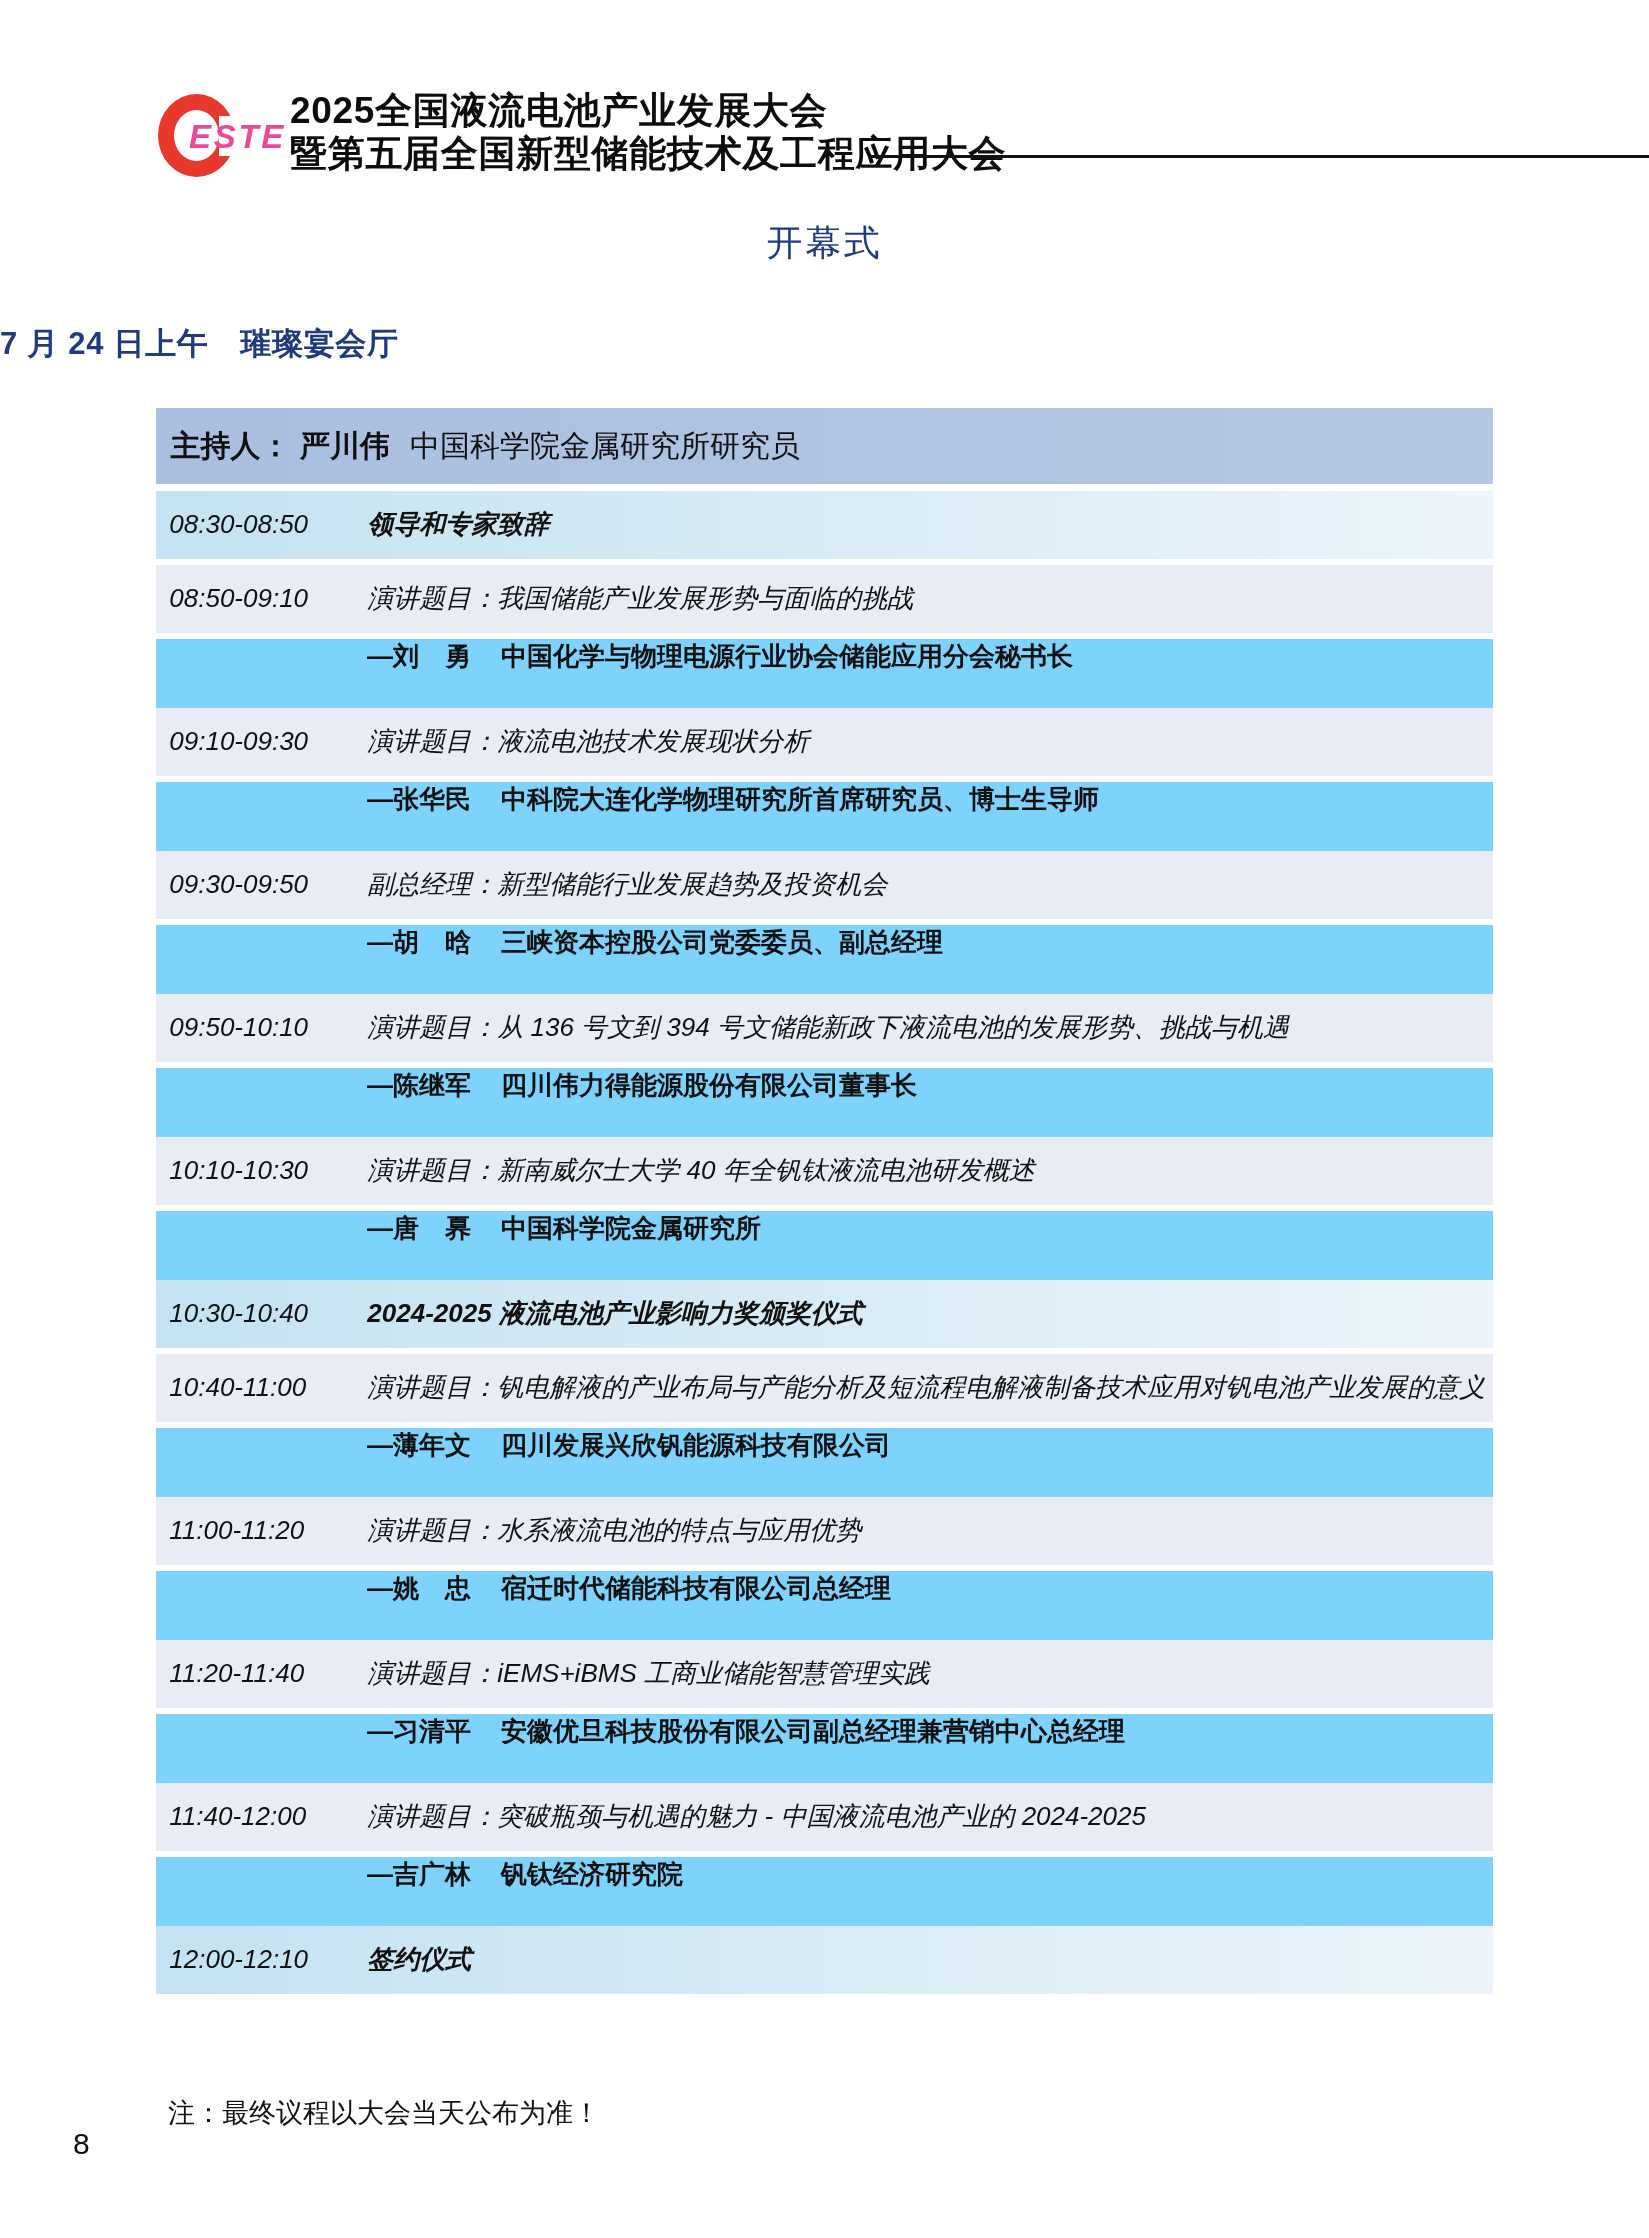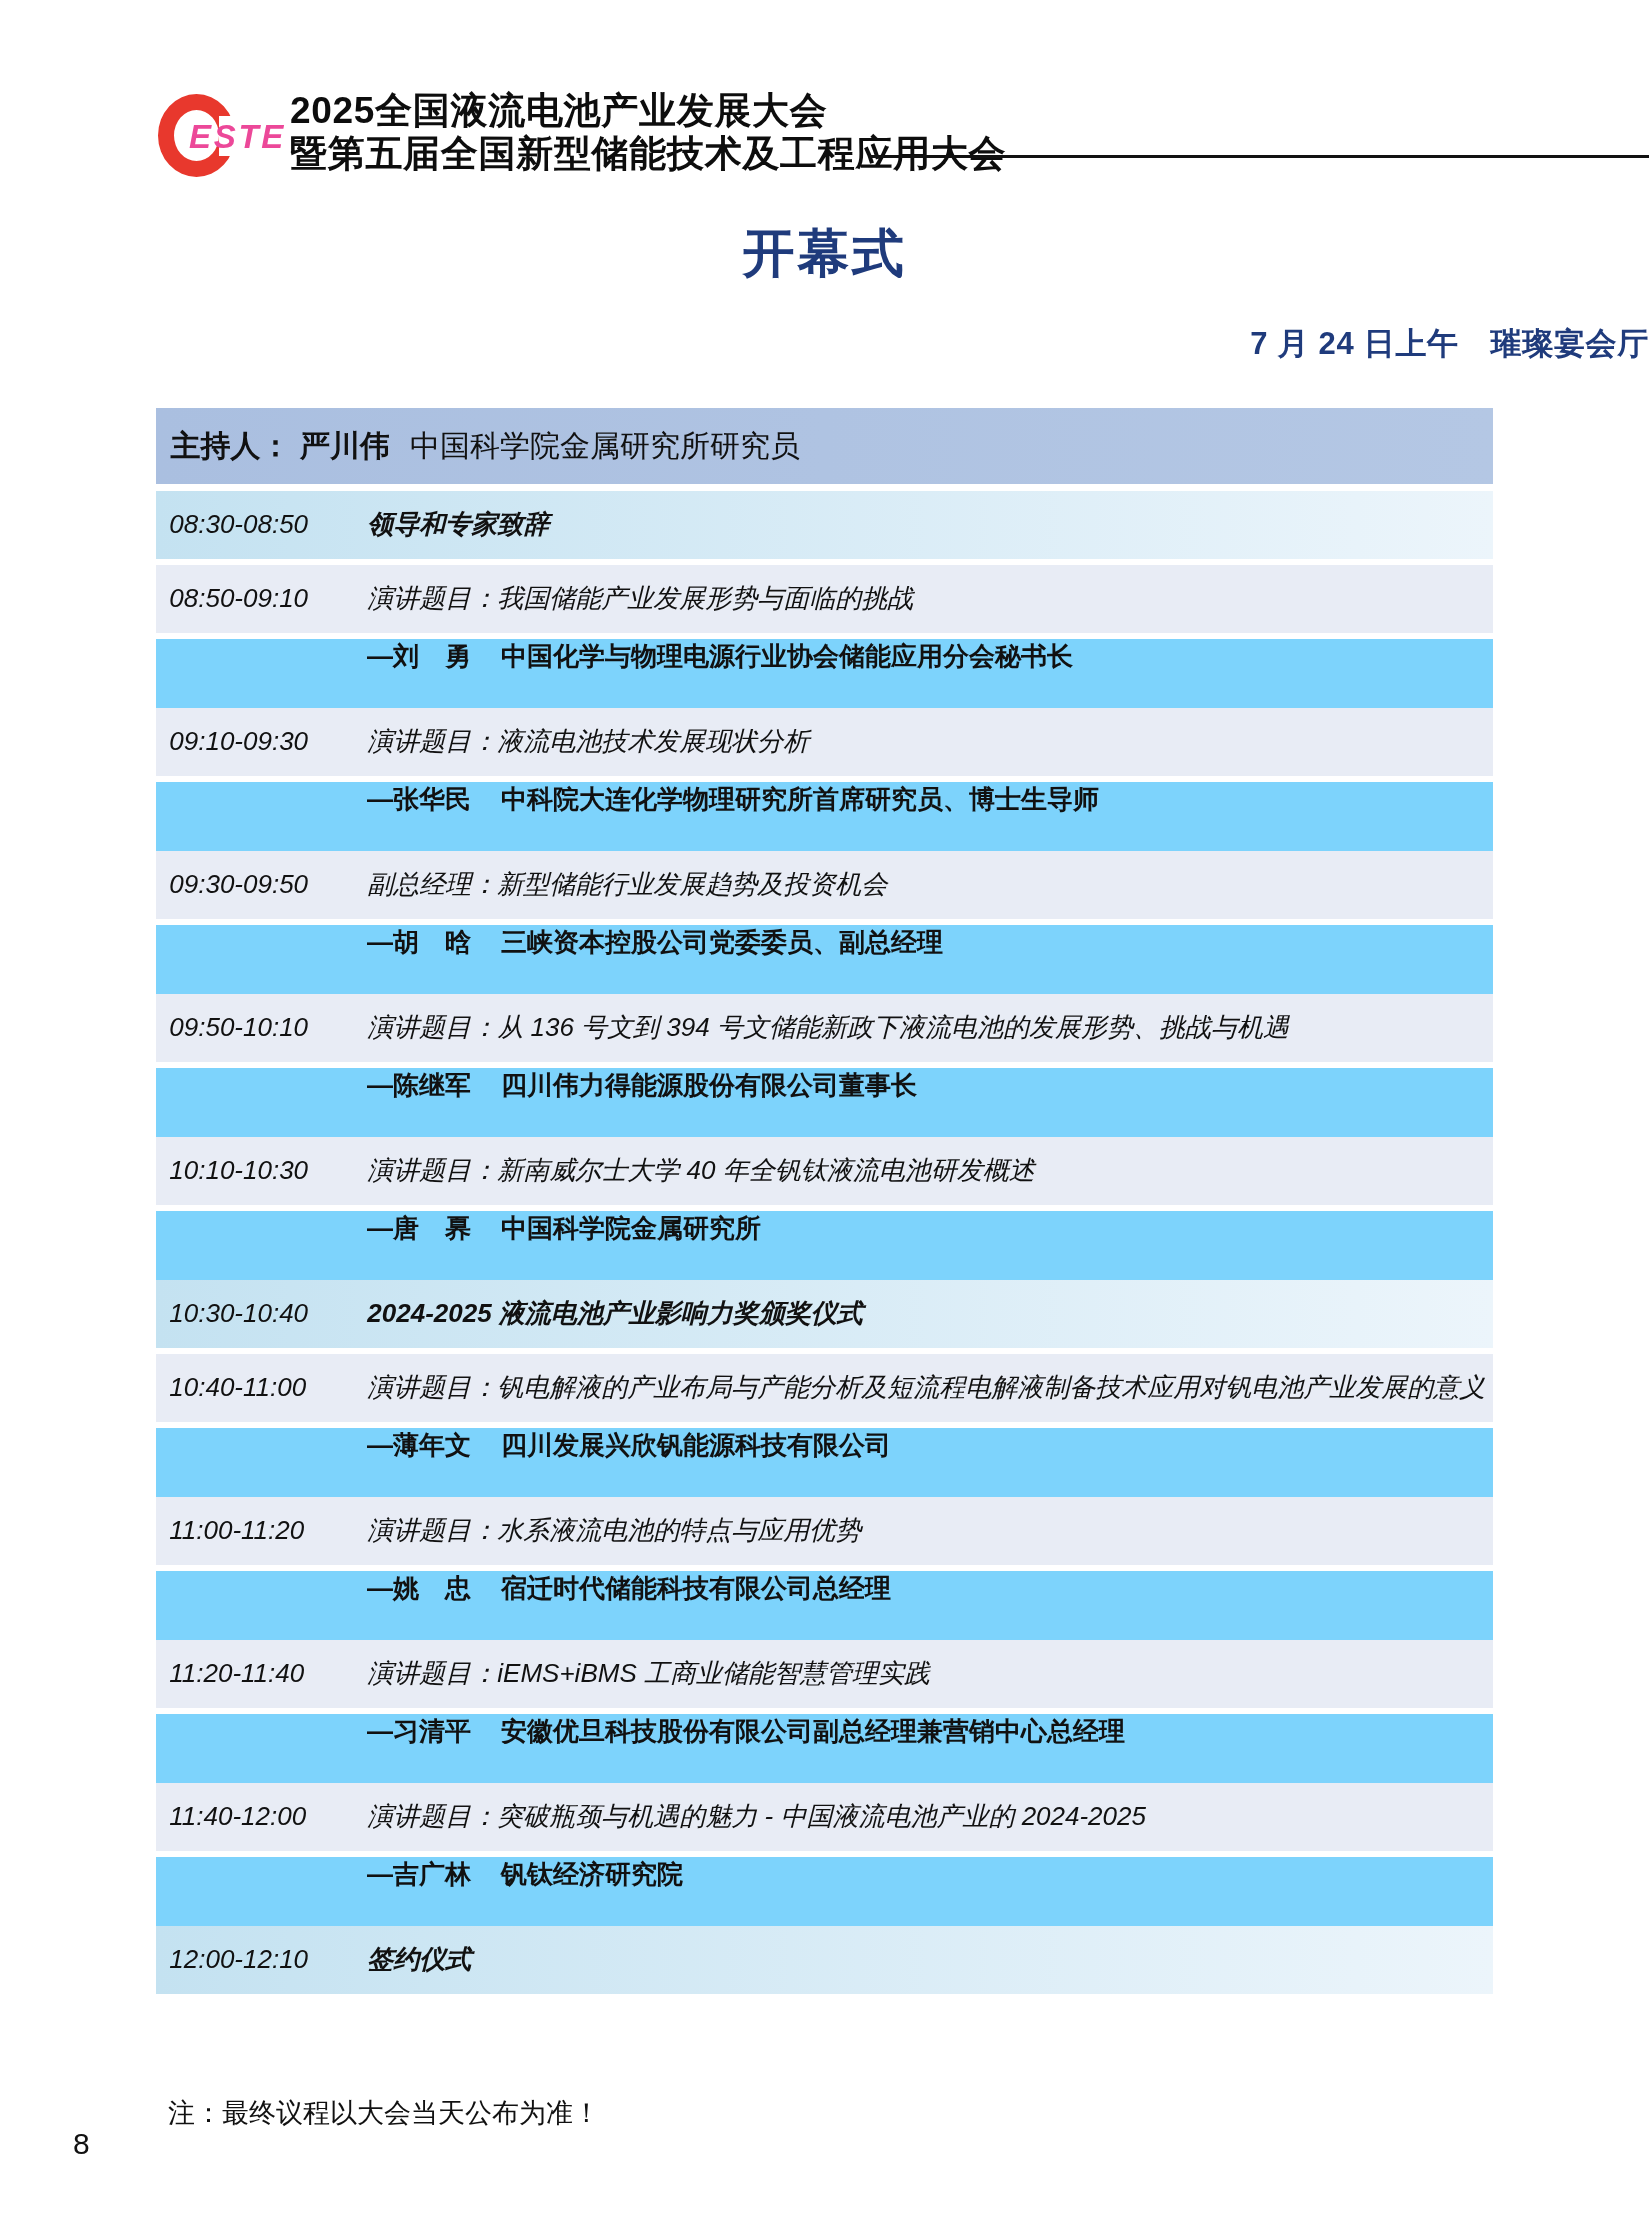--- a/index.html
+++ b/index.html
@@ -51,7 +51,7 @@
   
   .session-title{
     position:absolute; left:0; top:219px; width:100%;
-    text-align:center; font-size:52px; font-weight:700;
+    text-align:center; font-size:36px; font-weight:400;
     color:#1f3b7c; letter-spacing:2.7px;
   }
   .session-sub{

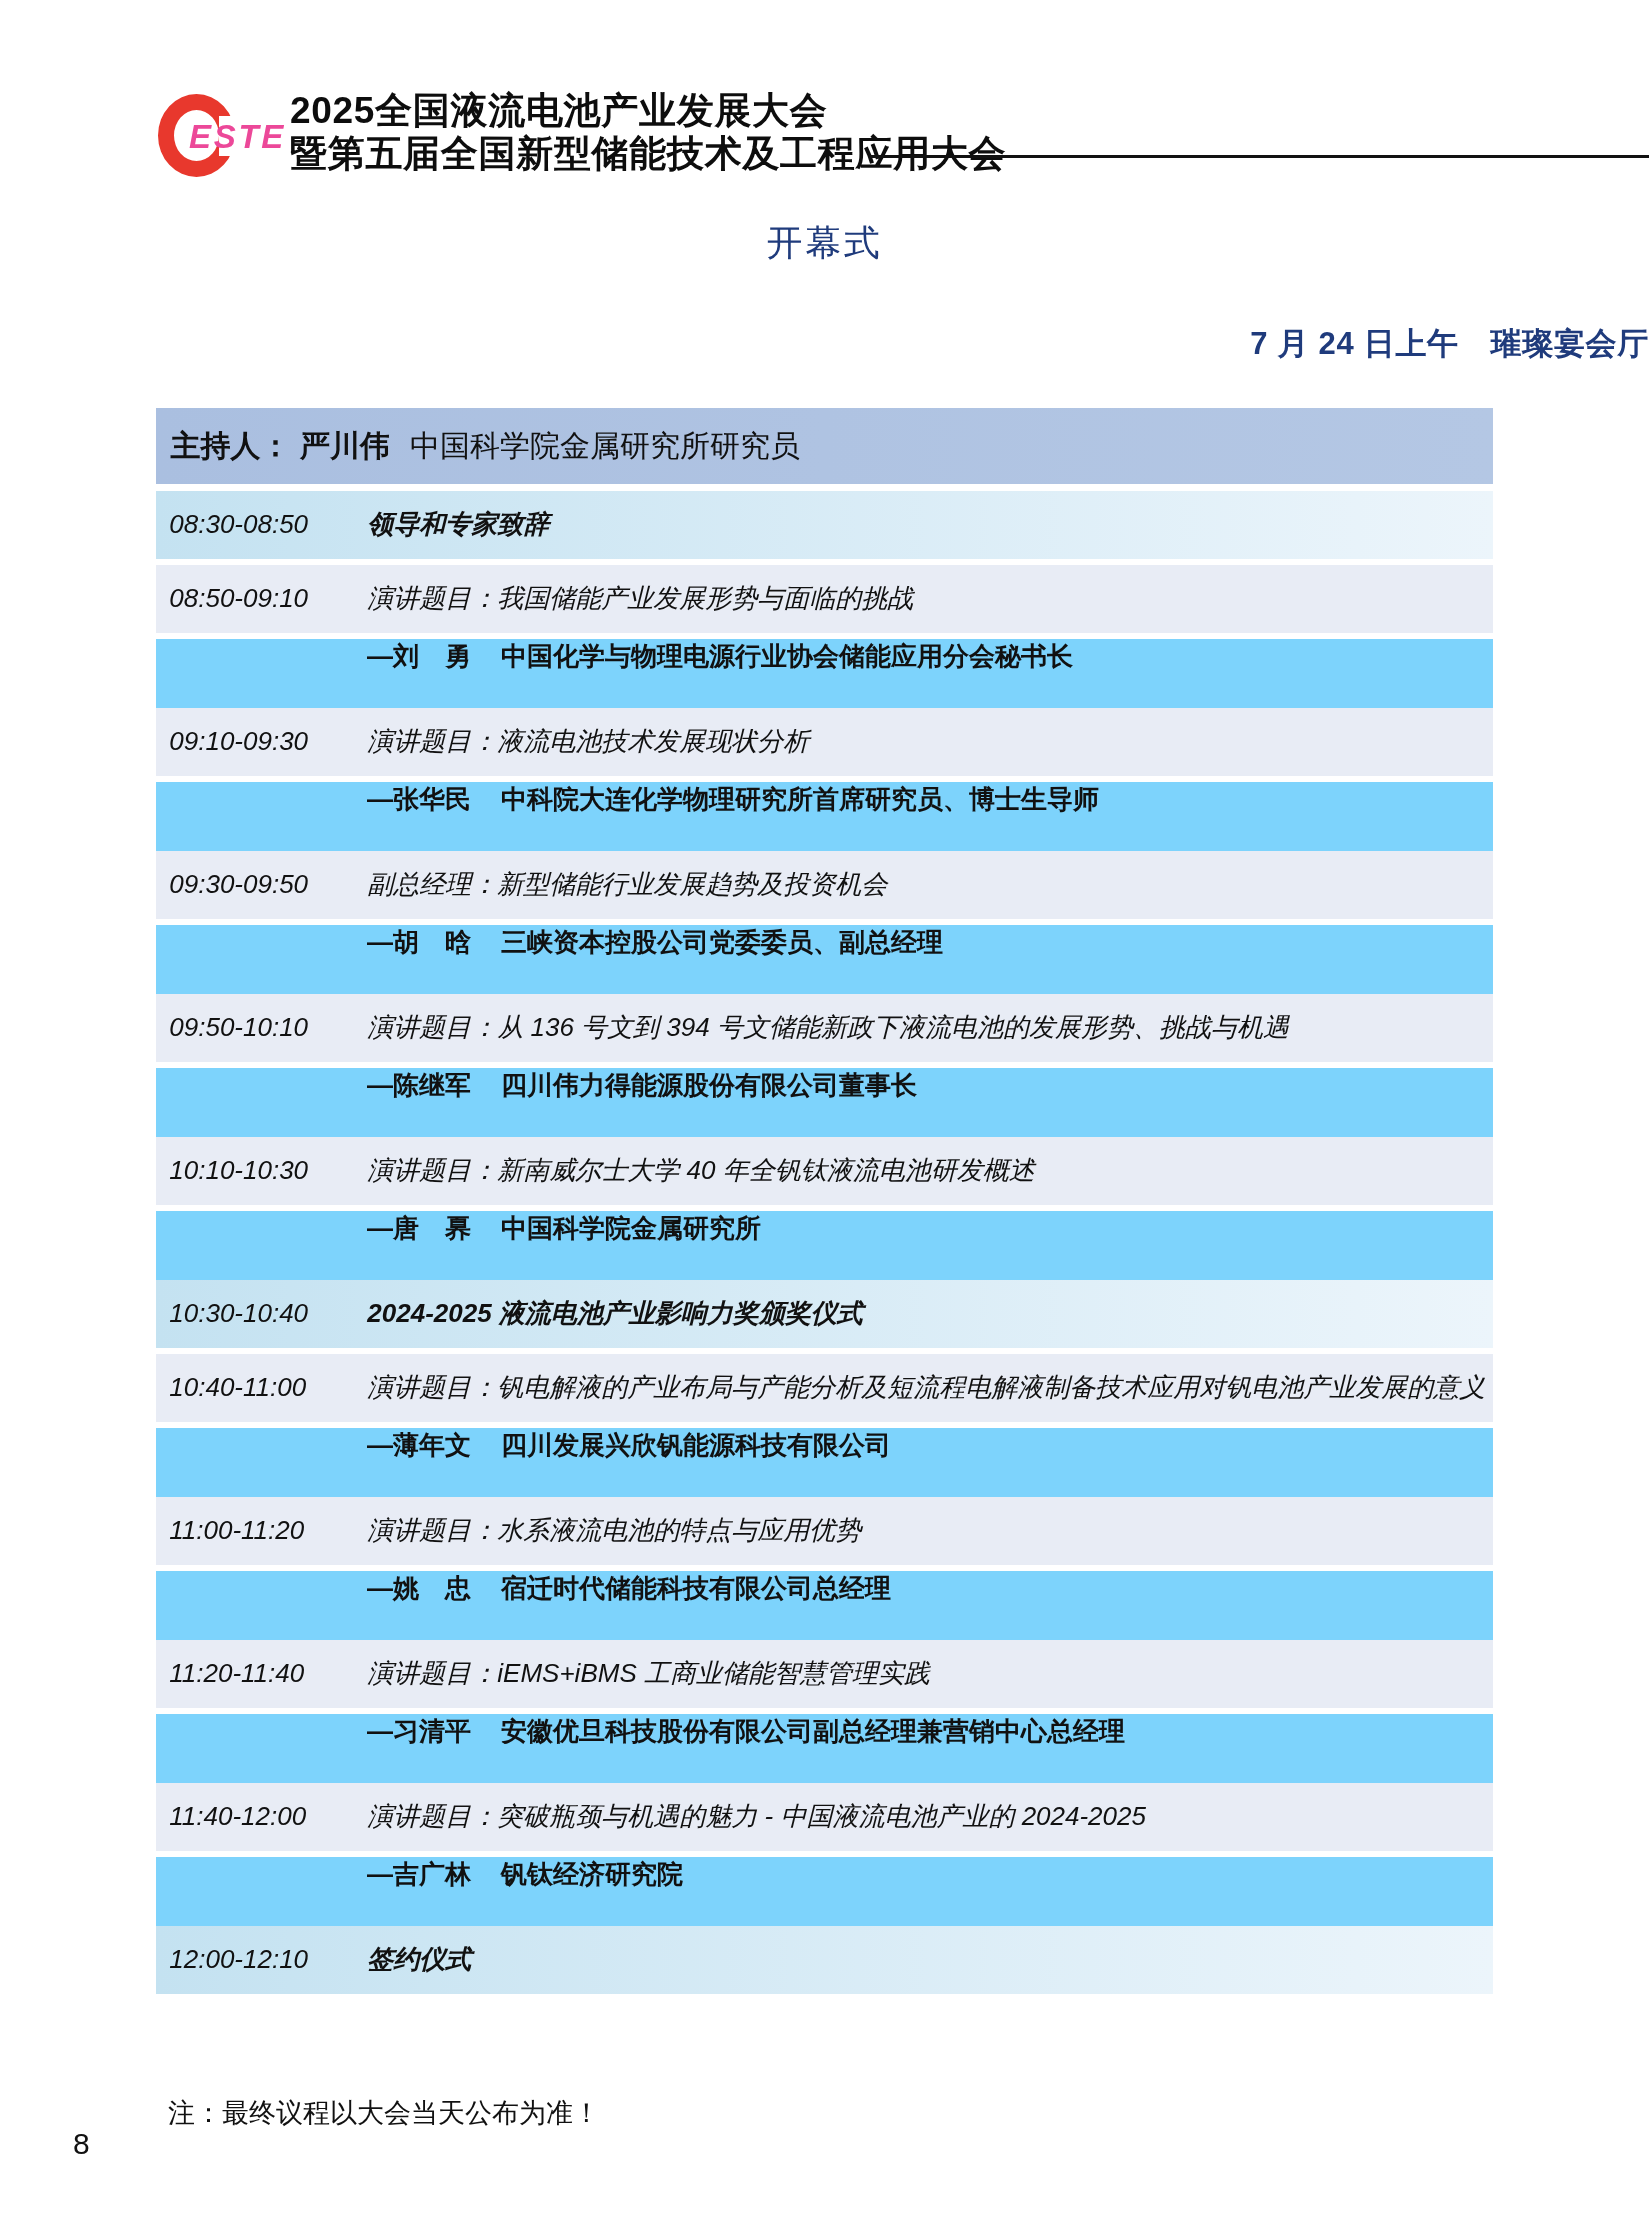--- a/index.html
+++ b/index.html
@@ -56,7 +56,7 @@
   }
   .session-sub{
     position:absolute; left:0; top:323px; width:100%;
-    text-align:right; font-size:31px; font-weight:700;
+    text-align:left; font-size:31px; font-weight:700;
     color:#1f3b7c; letter-spacing:0.7px;
   }
 

